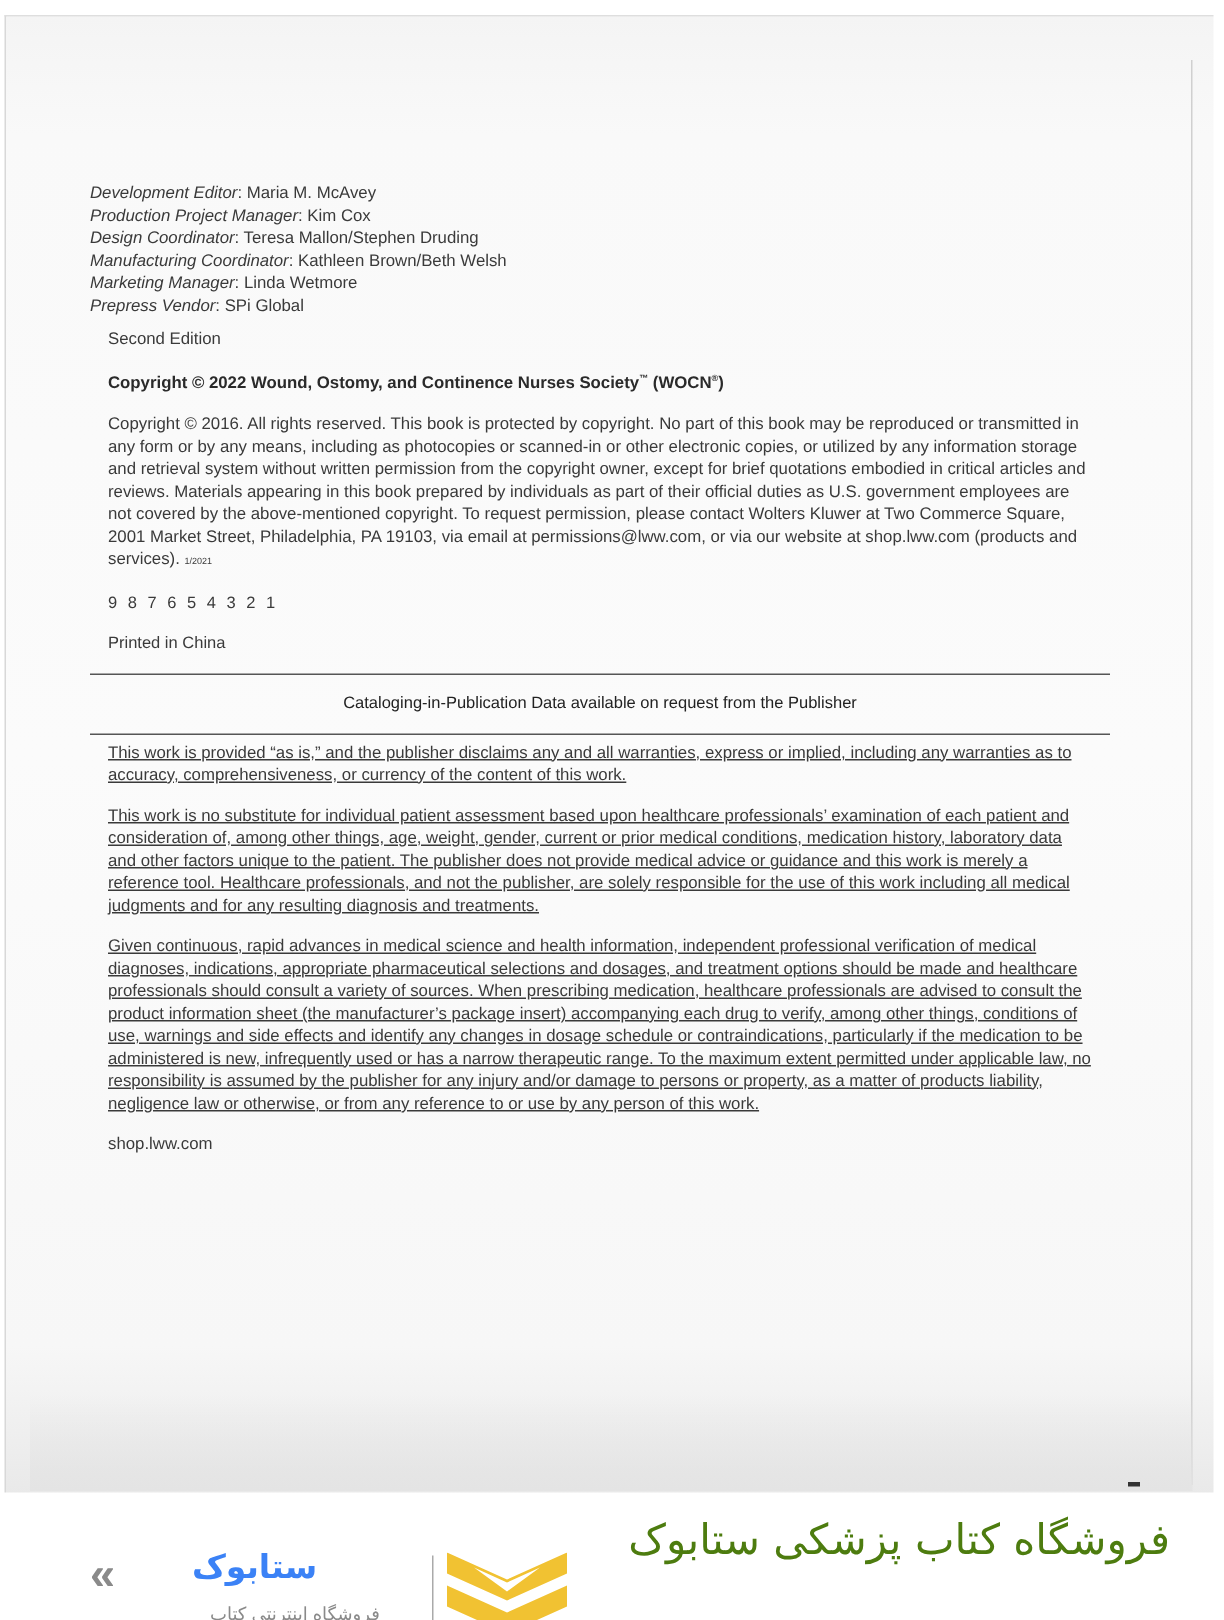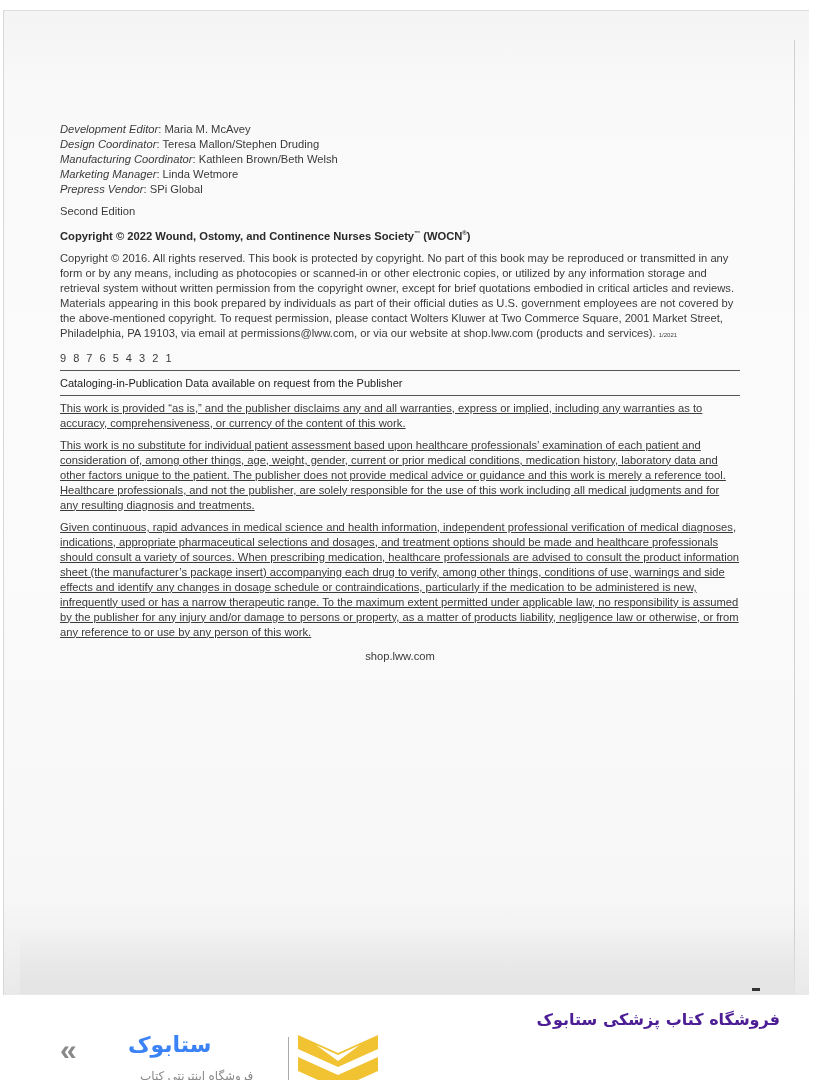--- a/index.html
+++ b/index.html
@@ -80,6 +80,7 @@
 <div class="content">
   <div class="credits">
     <div class="row"><span class="role">Development Editor</span>: <span>Maria M. McAvey</span></div>
+    <div class="row"><span class="role">Production Project Manager</span>: <span>Kim Cox</span></div>
     <div class="row"><span class="role">Design Coordinator</span>: <span>Teresa Mallon/Stephen Druding</span></div>
     <div class="row"><span class="role">Manufacturing Coordinator</span>: <span>Kathleen Brown/Beth Welsh</span></div>
     <div class="row"><span class="role">Marketing Manager</span>: <span>Linda Wetmore</span></div>

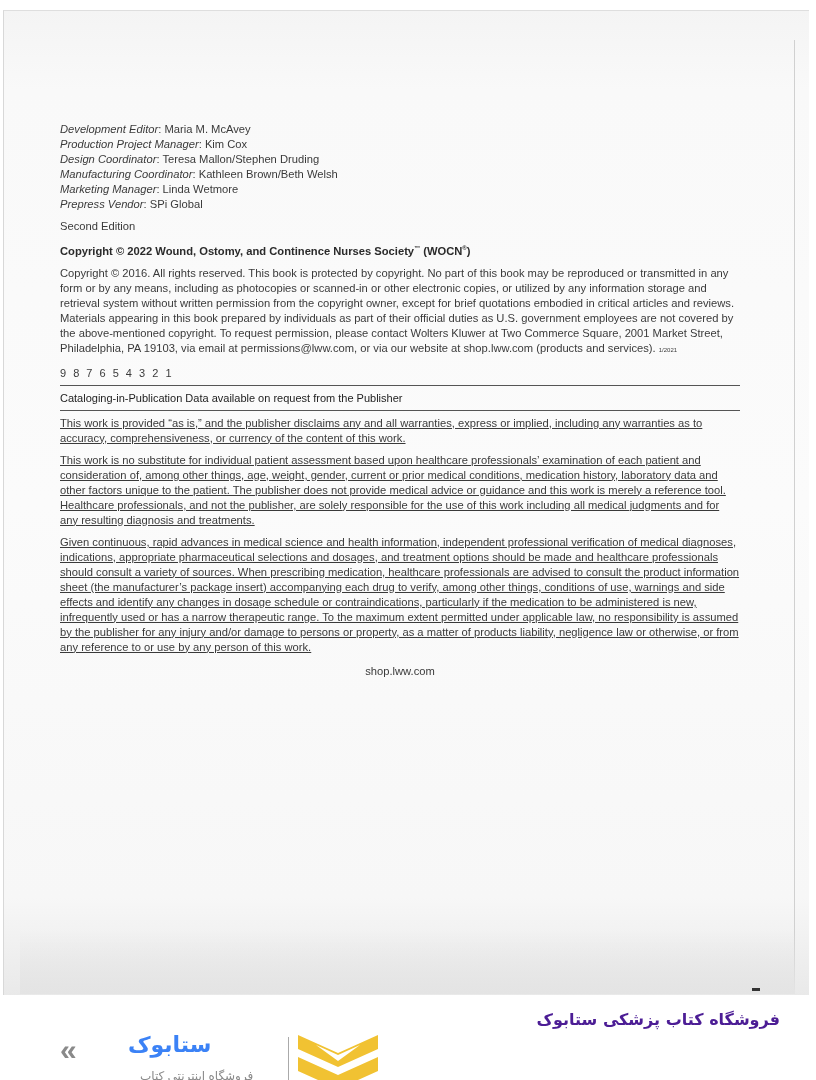--- a/index.html
+++ b/index.html
@@ -32,7 +32,7 @@
   }
   .credits .row { height: 15px; white-space: nowrap; }
   .credits .role { font-style: italic; }
-  .p { margin: 0; }
+  .p { margin: 12px; }
   .edition { margin-top: 7px; }
   .copyright-main { margin-top: 7px; font-weight: bold; color: #2a2a2a; font-size: 11.2px; }
   .copyright-main sup { font-size: 6px; }

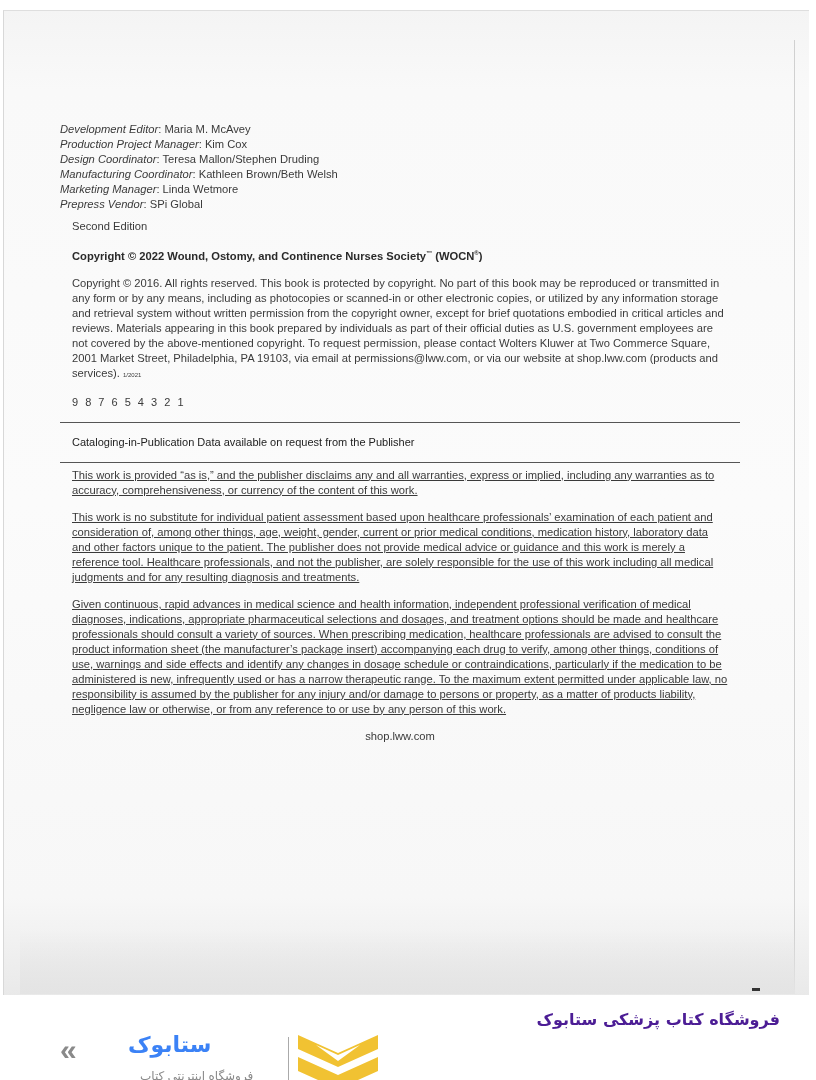--- a/index.html
+++ b/index.html
@@ -94,6 +94,7 @@
   <p class="p legal"><span>Copyright © 2016. All rights reserved. This book is protected by copyright. No part of this book may be reproduced or transmitted in any form or by any means, including as photocopies or scanned-in or other electronic copies, or utilized by any information storage and retrieval system without written permission from the copyright owner, except for brief quotations embodied in critical articles and reviews. Materials appearing in this book prepared by individuals as part of their official duties as U.S. government employees are not covered by the above-mentioned copyright. To request permission, please contact Wolters Kluwer at Two Commerce Square, 2001 Market Street, Philadelphia, PA 19103, via email at permissions@lww.com, or via our website at shop.lww.com (products and services).</span> <span class="small-code">1/2021</span></p>
 
   <p class="p numline">9 8 7 6 5 4 3 2 1</p>
+  <p class="p printed">Printed in China</p>
 
   <div class="rule"></div>
   <p class="p cip">Cataloging-in-Publication Data available on request from the Publisher</p>

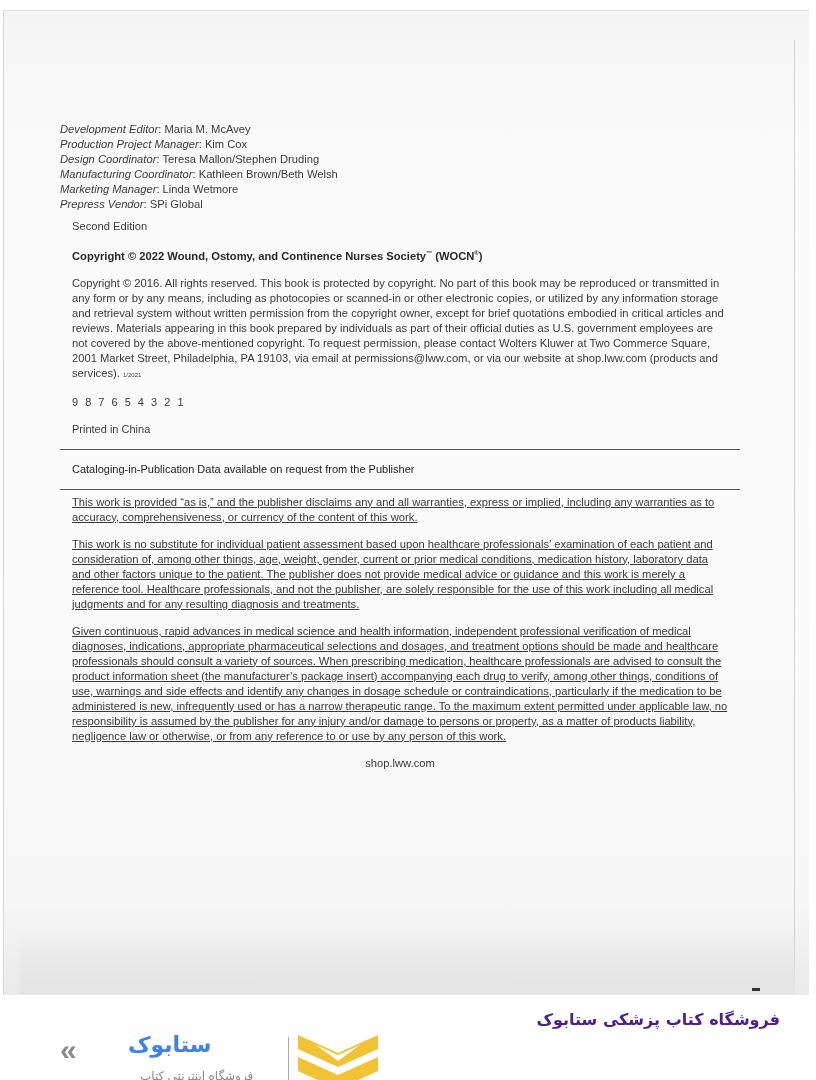--- a/index.html
+++ b/index.html
@@ -41,7 +41,7 @@
   .numline { margin-top: 8px; letter-spacing: 2px; font-size: 11px; }
   .printed { margin-top: 8px; font-size: 11px; }
   .rule { height: 1px; background: #555; margin: 4px 0 5px 0; width: 680px; }
-  .cip { font-weight: normal; color: #222; font-size: 11px; }
+  .cip { font-weight: normal; color: #222; font-size: 11px; text-align: center; }
   .isbn { margin-top: 7px; font-size: 11px; }
   .disc { margin-top: 7px; text-decoration: underline; }
   .shop { margin-top: 9px; text-align: center; }

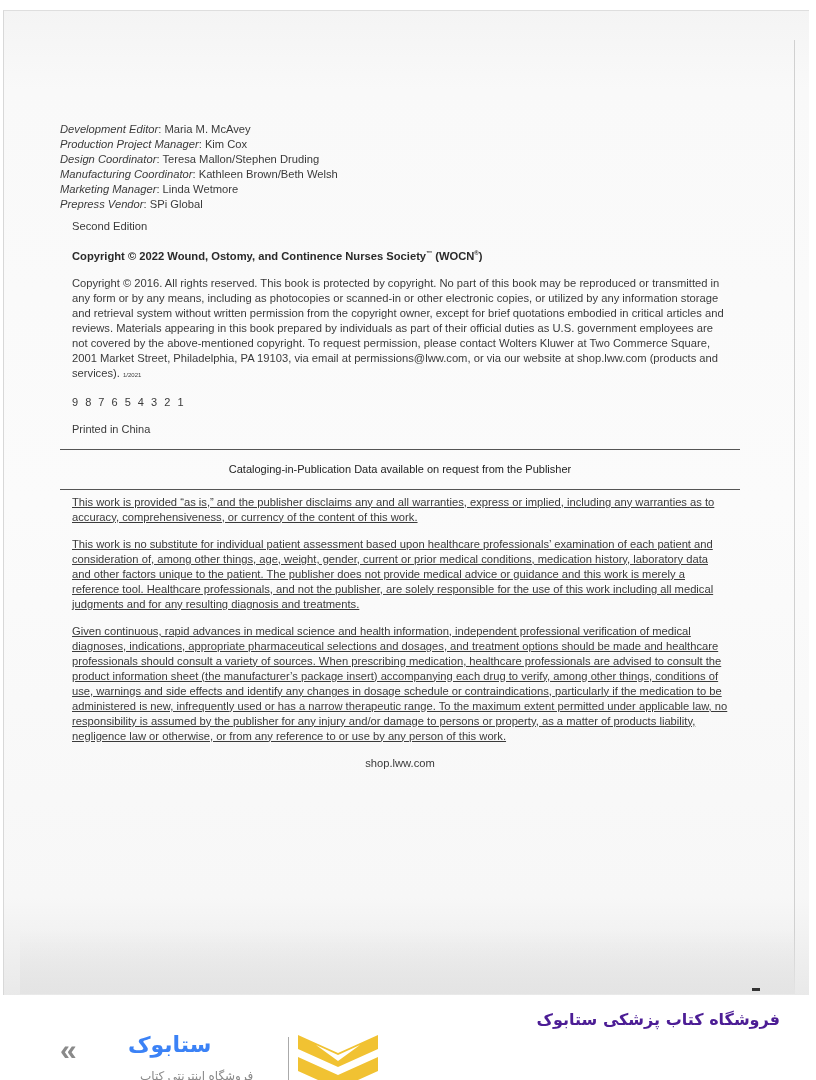--- a/index.html
+++ b/index.html
@@ -44,7 +44,7 @@
   .cip { font-weight: normal; color: #222; font-size: 11px; text-align: center; }
   .isbn { margin-top: 7px; font-size: 11px; }
   .disc { margin-top: 7px; text-decoration: underline; }
-  .shop { margin-top: 9px; text-align: center; }
+  .shop { margin-top: 9px; }
 
   .footer {
     position: absolute; left: 0; top: 995px; width: 816px; height: 85px; background: #ffffff;

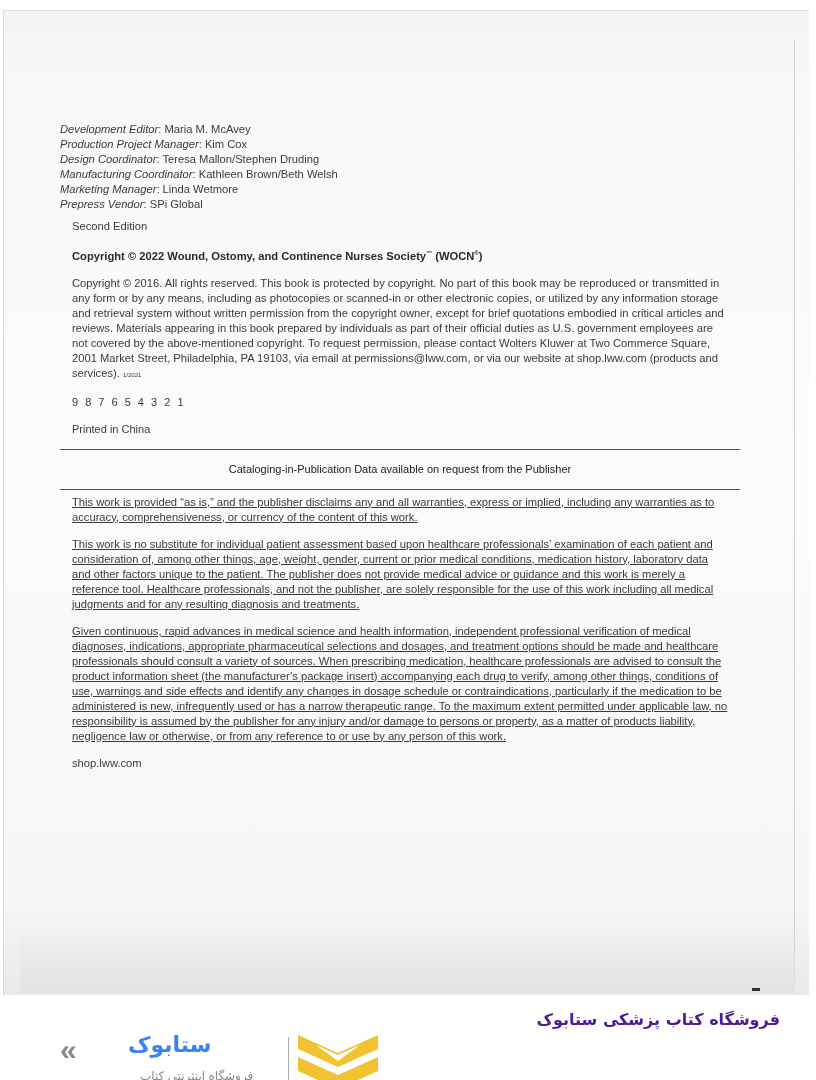--- a/index.html
+++ b/index.html
@@ -59,9 +59,8 @@
   .logo-arrows { position: absolute; left: 0px; top: 16px; font-size: 30px; color: #8a8a8a; font-weight: bold; }
   .logo-sub { position: absolute; left: 80px; top: 52px; font-size: 12px; color: #8a8a8a; direction: rtl; white-space: nowrap; }
   .store-name {
-    position: absolute; right: 36px; top: 15px; font-size: 16px; color: #4c1d95; direction: rtl;
+    position: absolute; right: 36px; top: 15px; font-size: 28px; color: #4d7c0f; direction: rtl;
     font-family: "DejaVu Sans", sans-serif;
-    font-weight: bold;
   }
   .store-url {
     position: absolute; right: 36px; top: 45px; font-size: 26px; letter-spacing: 7px; color: #111;

